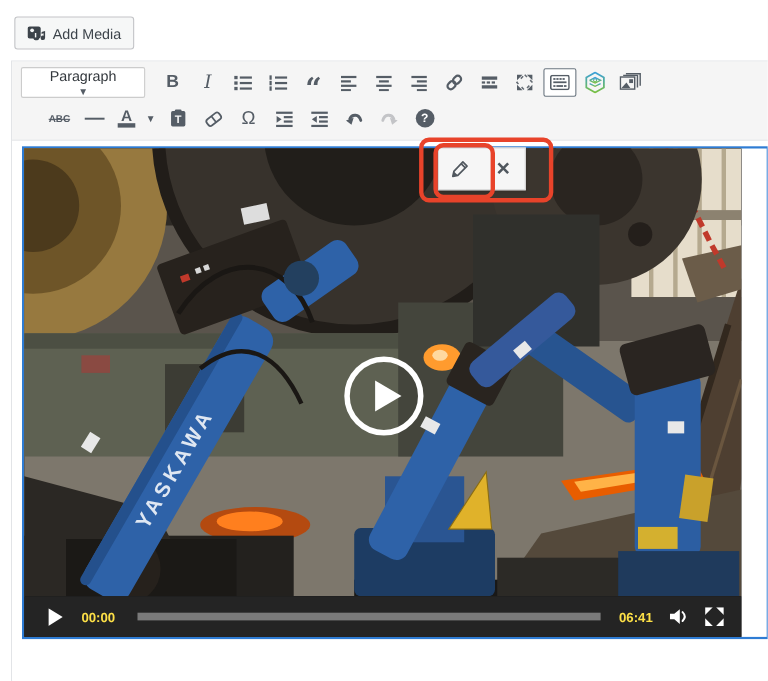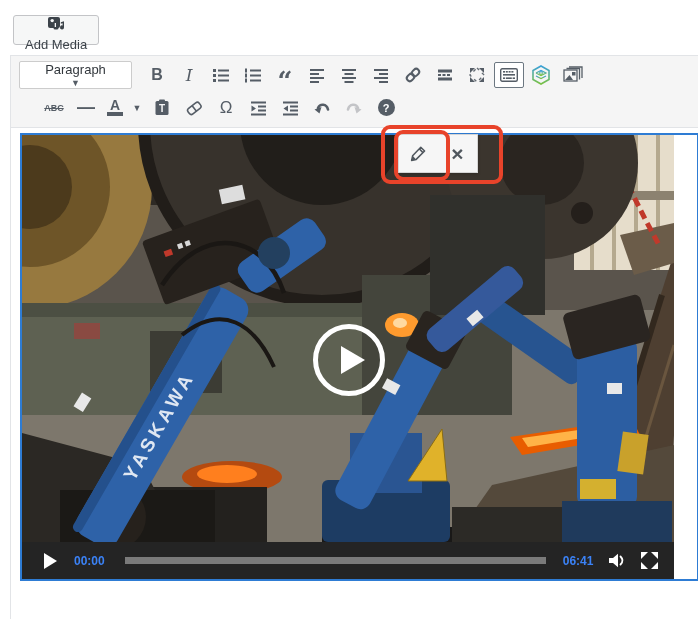--- a/index.html
+++ b/index.html
@@ -9,7 +9,7 @@
   
   .add-media{position:absolute;left:13px;top:15px;height:30px;display:inline-flex;align-items:center;
     gap:6px;padding:0 11px;background:#f6f7f7;border:1px solid #c3c4c7;border-radius:3px;
-    font-size:13px;color:#3c434a;cursor:pointer;flex-direction:column;}
+    font-size:13px;color:#3c434a;cursor:pointer;}
   .add-media svg{display:block;}
 
   

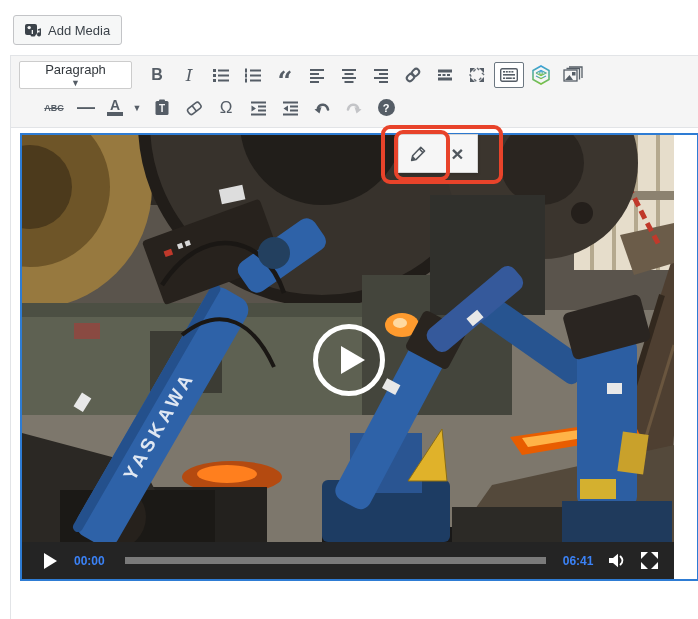--- a/index.html
+++ b/index.html
@@ -56,7 +56,7 @@
   .controls{position:absolute;left:0;bottom:0;width:652px;height:37px;background:#242424;
     display:flex;align-items:center;box-sizing:border-box;padding:0 14px;}
   .ctrl-play{width:14px;height:16px;margin-left:8px;cursor:pointer;flex:0 0 auto;}
-  .time{color:#3b82f6;font-size:12px;font-weight:bold;margin-left:16px;flex:0 0 auto;}
+  .time{color:#fde047;font-size:12px;font-weight:bold;margin-left:16px;flex:0 0 auto;}
   .seek{height:7px;background:#7a7a7a;width:421px;margin-left:20px;flex:0 0 auto;cursor:pointer;}
   .duration{margin-left:17px;}
   .ctrl-vol{margin-left:16px;cursor:pointer;flex:0 0 auto;}

